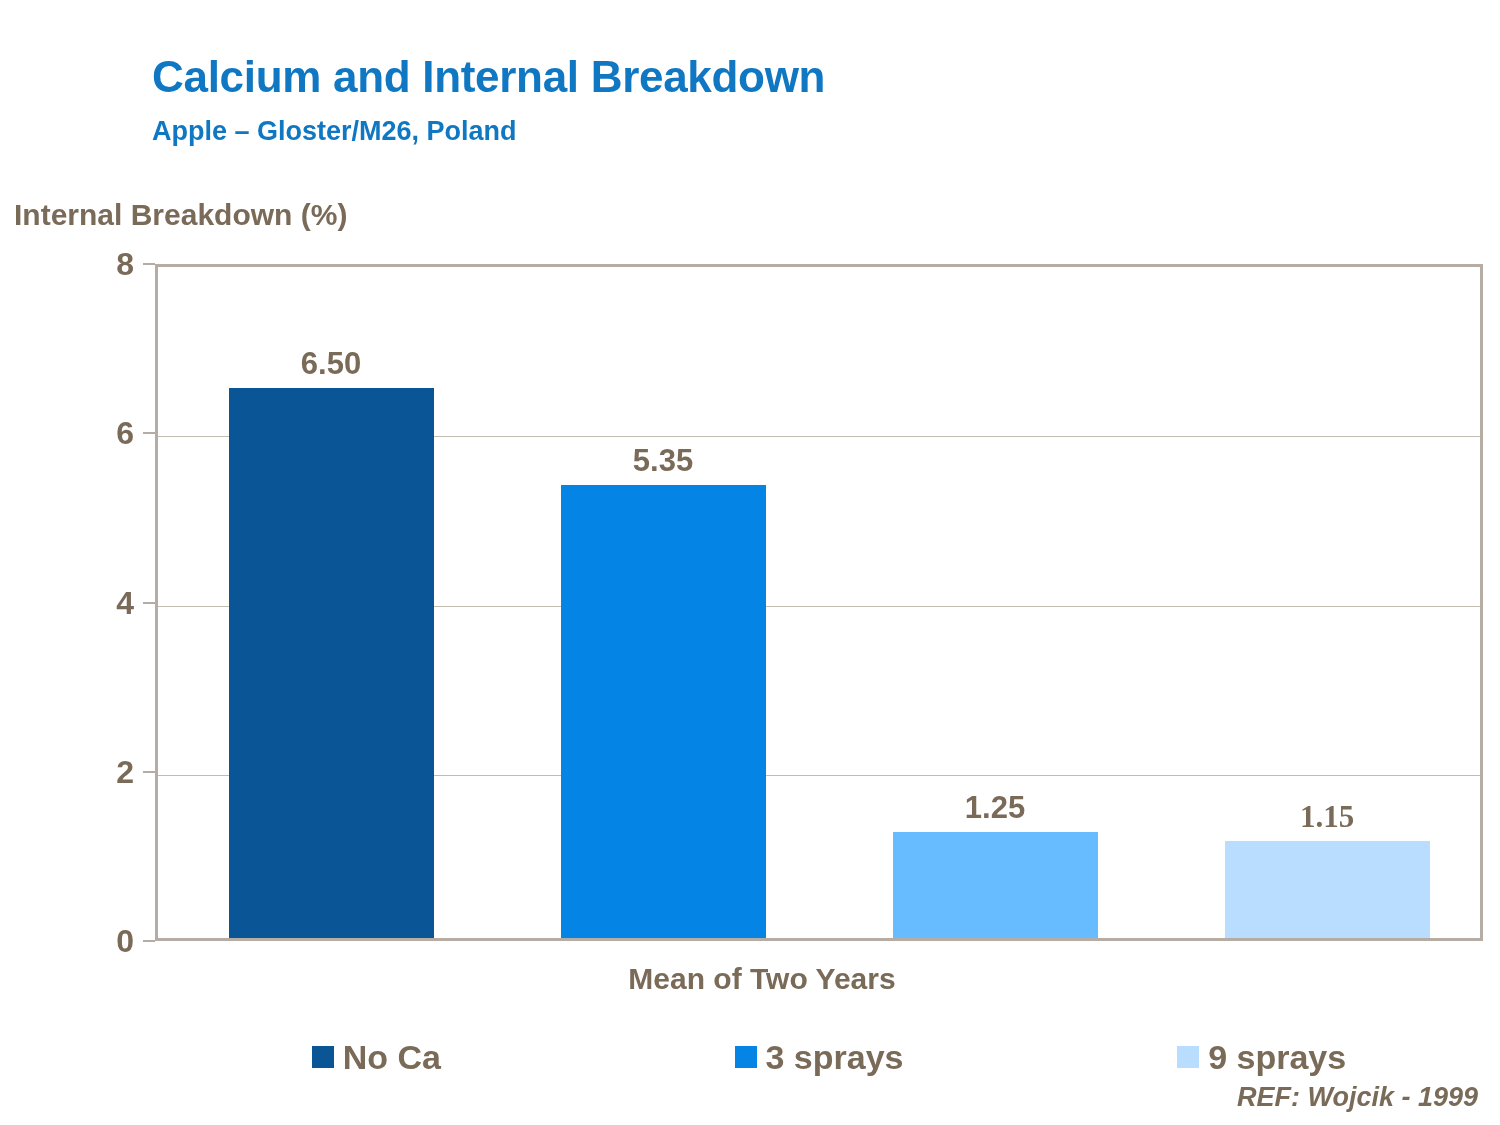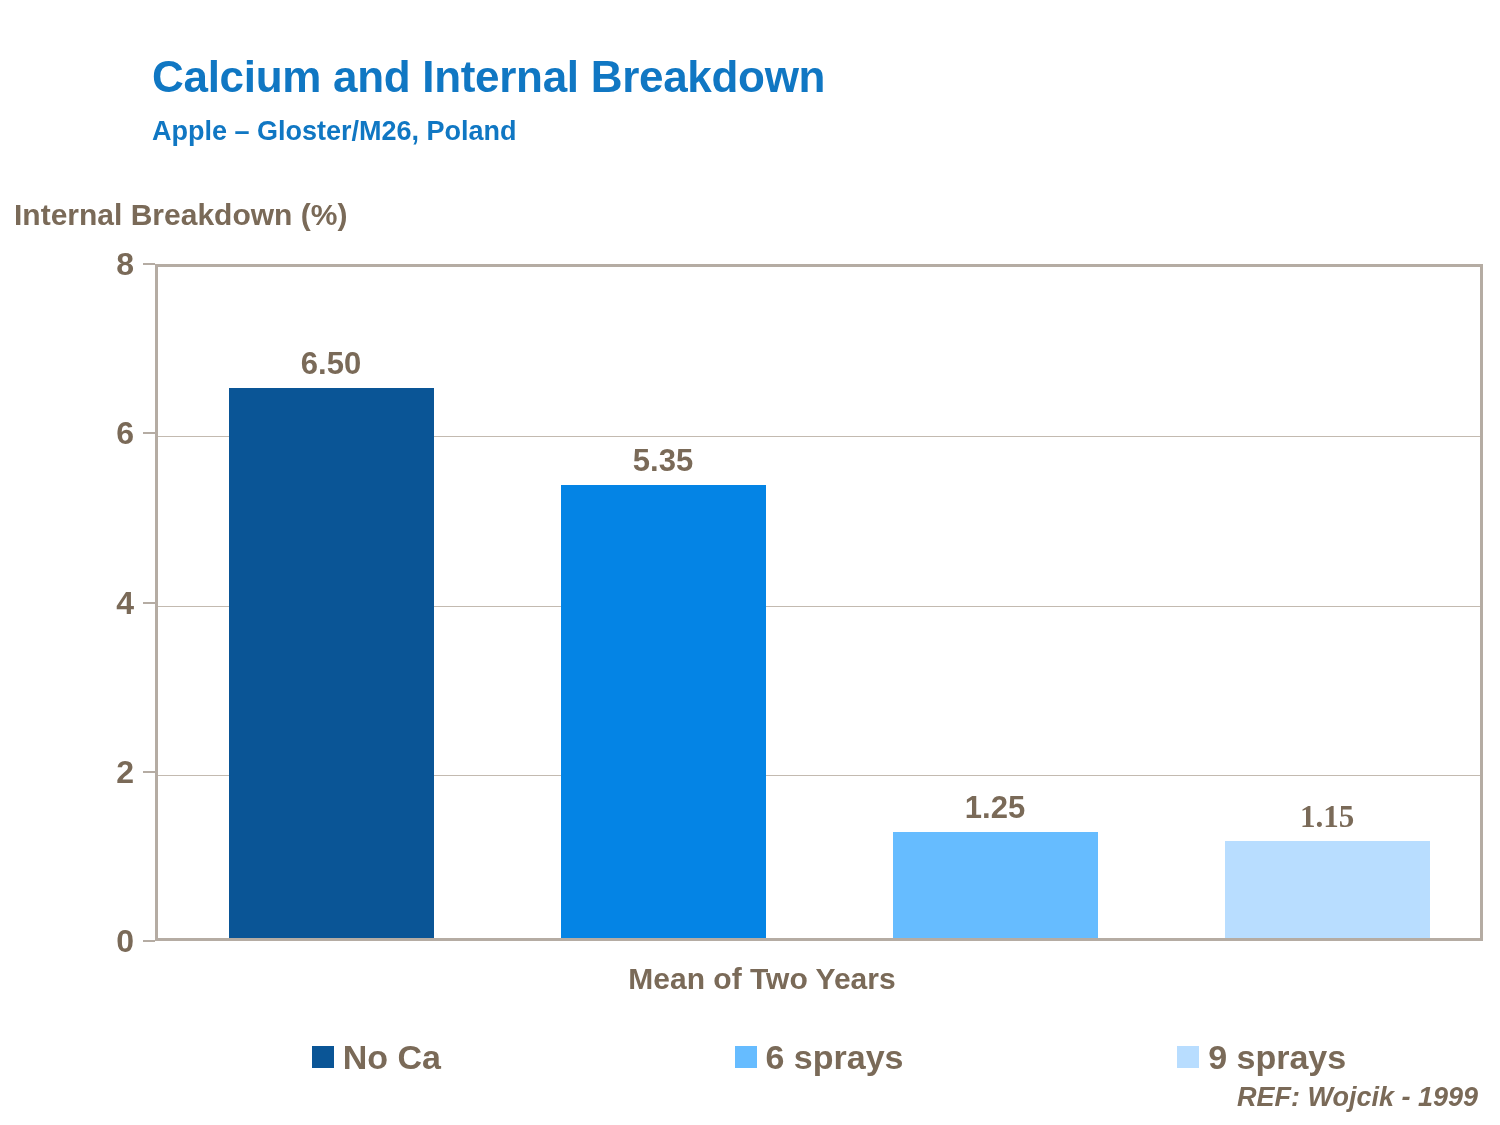--- a/index.html
+++ b/index.html
@@ -206,6 +206,10 @@
       <span class="legend-label">No Ca</span>
     </div>
     <div class="legend-item">
+      <span class="legend-swatch" style="background: rgb(4, 132, 229);"></span>
+      <span class="legend-label">3 sprays</span>
+    </div>
+    <div class="legend-item">
       <span class="legend-swatch" style="background: rgb(102, 188, 255);"></span>
       <span class="legend-label">6 sprays</span>
     </div>

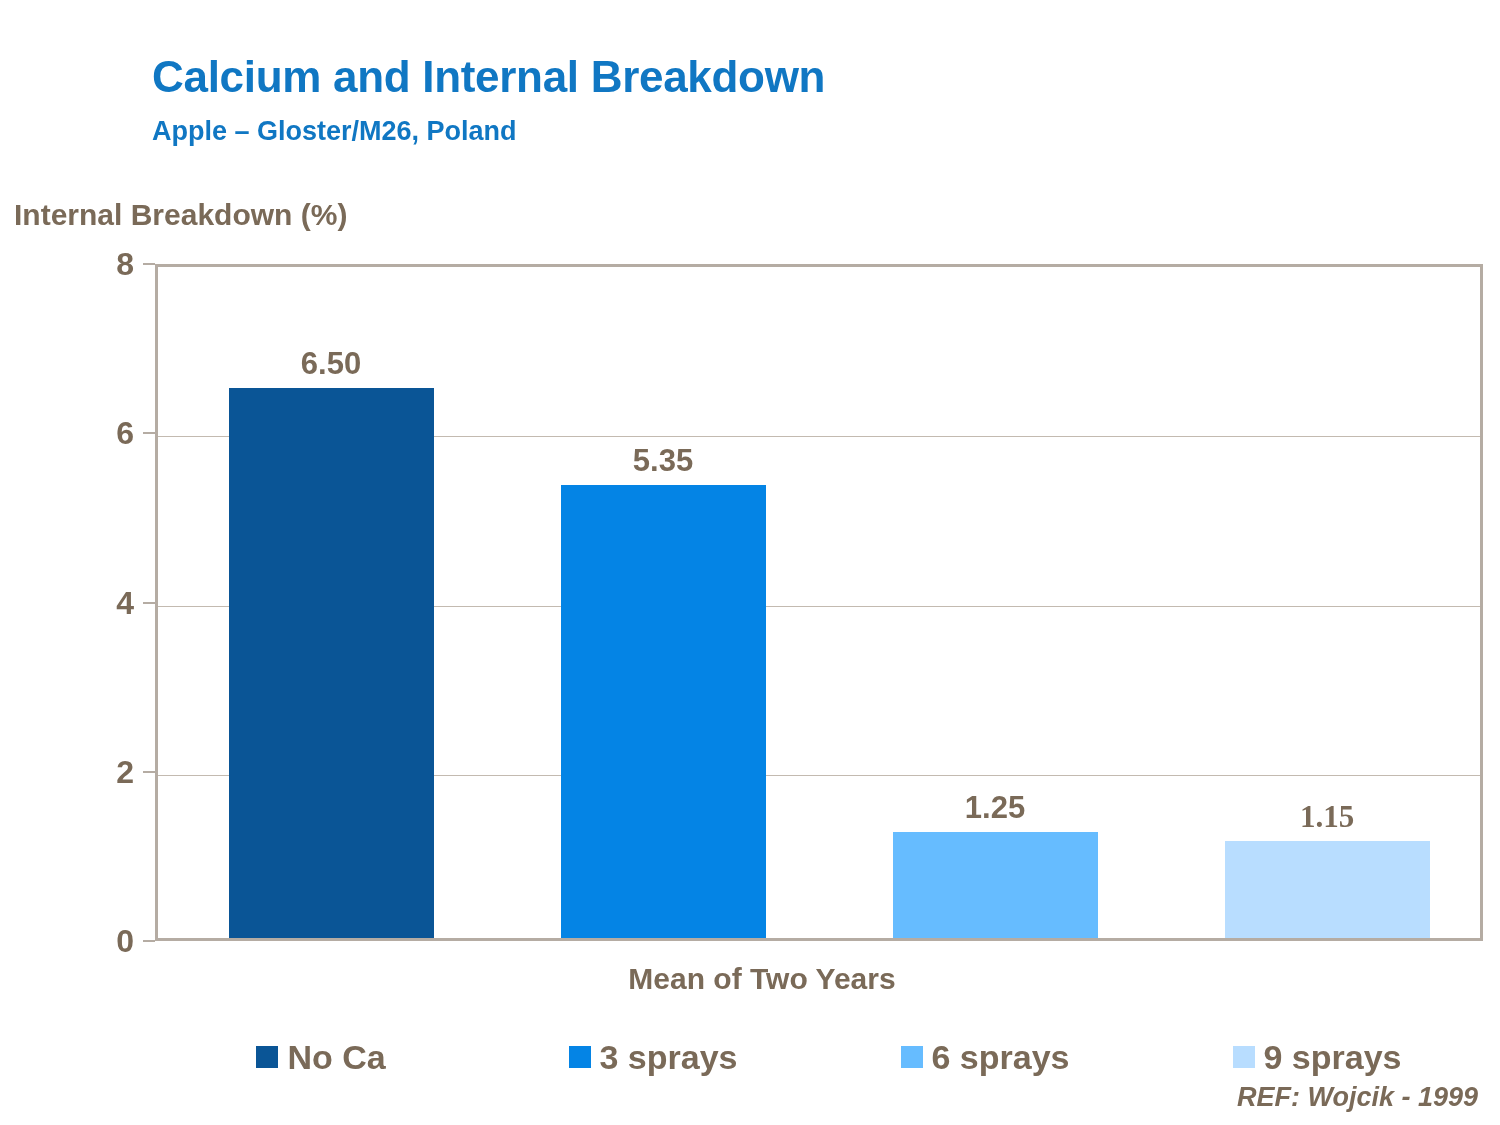--- a/index.html
+++ b/index.html
@@ -210,10 +210,6 @@
       <span class="legend-label">3 sprays</span>
     </div>
     <div class="legend-item">
-      <span class="legend-swatch" style="background: rgb(102, 188, 255);"></span>
-      <span class="legend-label">6 sprays</span>
-    </div>
-    <div class="legend-item">
       <span class="legend-swatch" style="background: rgb(184, 221, 255);"></span>
       <span class="legend-label">9 sprays</span>
     </div>

